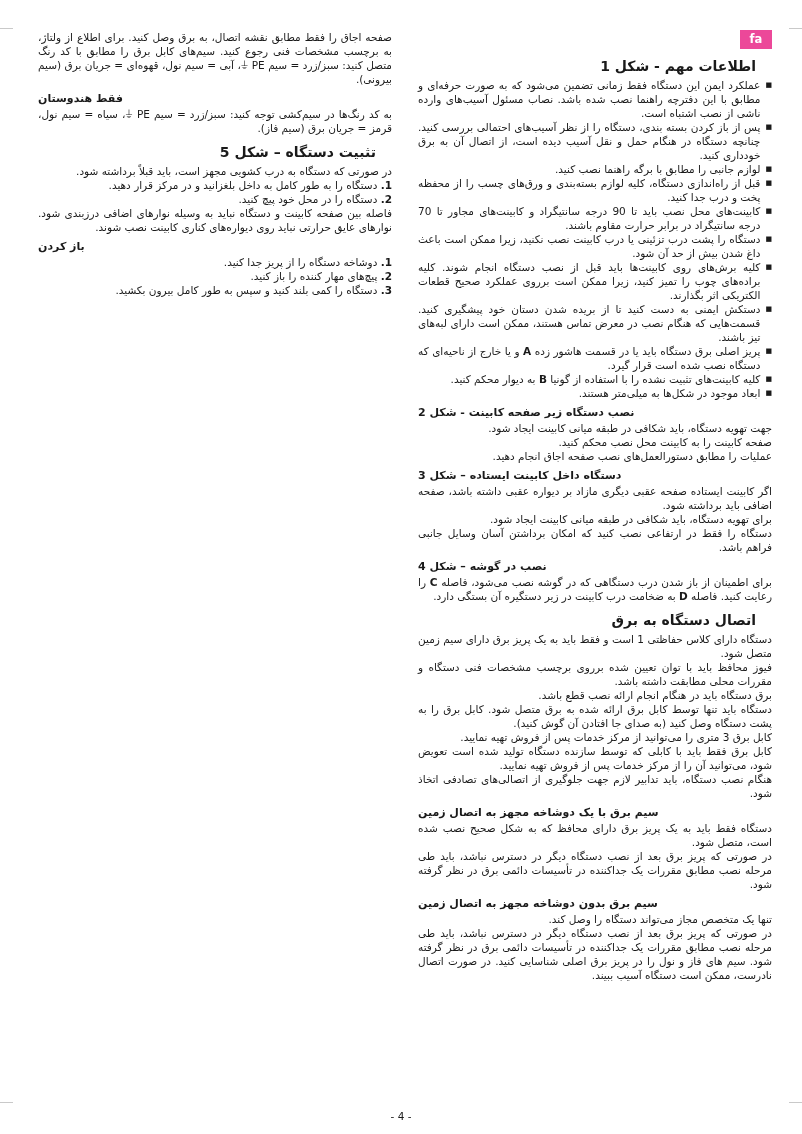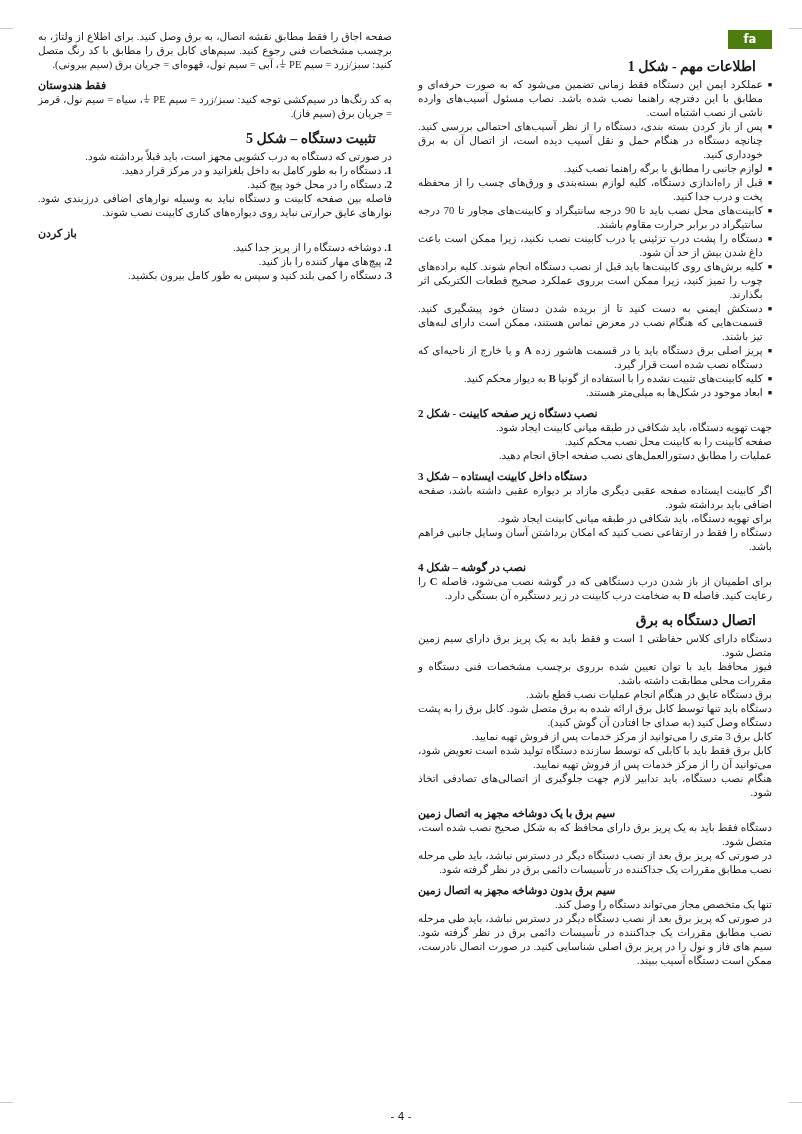--- a/index.html
+++ b/index.html
@@ -11,7 +11,7 @@
   .col{width:354px;box-sizing:border-box;}
   .fa-badge{width:44px;background:#4d7c0f;color:#ffffff;font-weight:bold;
             font-size:11.5px;text-align:center;padding:2px 0 3px 0;margin-bottom:9px;}
-  .blocks{font-size:10.5px;line-height:14px;text-align:justify;font-family:Liberation Serif, serif;}
+  .blocks{font-size:10.5px;line-height:14px;text-align:justify;}
   .blocks p{margin:0;}
   .blocks h1{font-size:14px;line-height:17px;font-weight:bold;margin:9px 16px 3px 0;text-align:right;}
   .blocks h1:first-child{margin-top:0;}

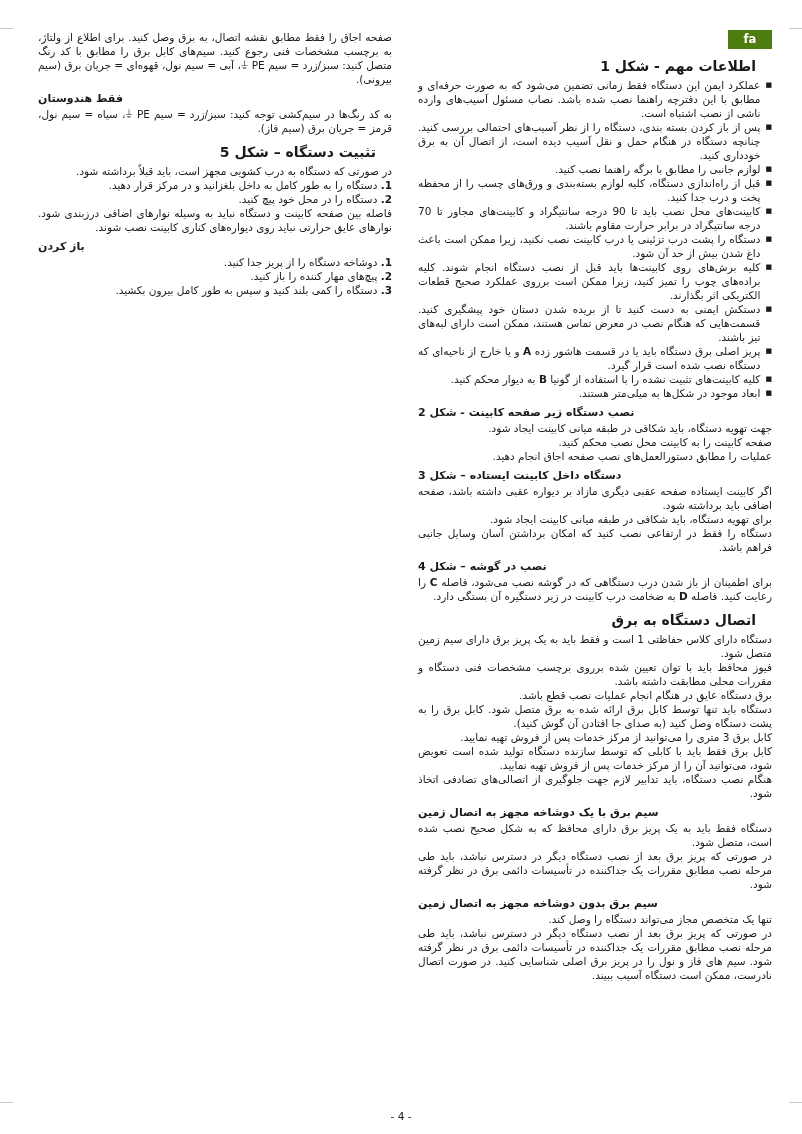--- a/index.html
+++ b/index.html
@@ -9,7 +9,7 @@
   .cropmark{position:absolute;background:#c9c9c9;}
   .columns{display:flex;gap:26px;align-items:flex-start;}
   .col{width:354px;box-sizing:border-box;}
-  .fa-badge{width:44px;background:#4d7c0f;color:#ffffff;font-weight:bold;
+  .fa-badge{width:32px;background:#ec4899;color:#ffffff;font-weight:bold;
             font-size:11.5px;text-align:center;padding:2px 0 3px 0;margin-bottom:9px;}
   .blocks{font-size:10.5px;line-height:14px;text-align:justify;}
   .blocks p{margin:0;}

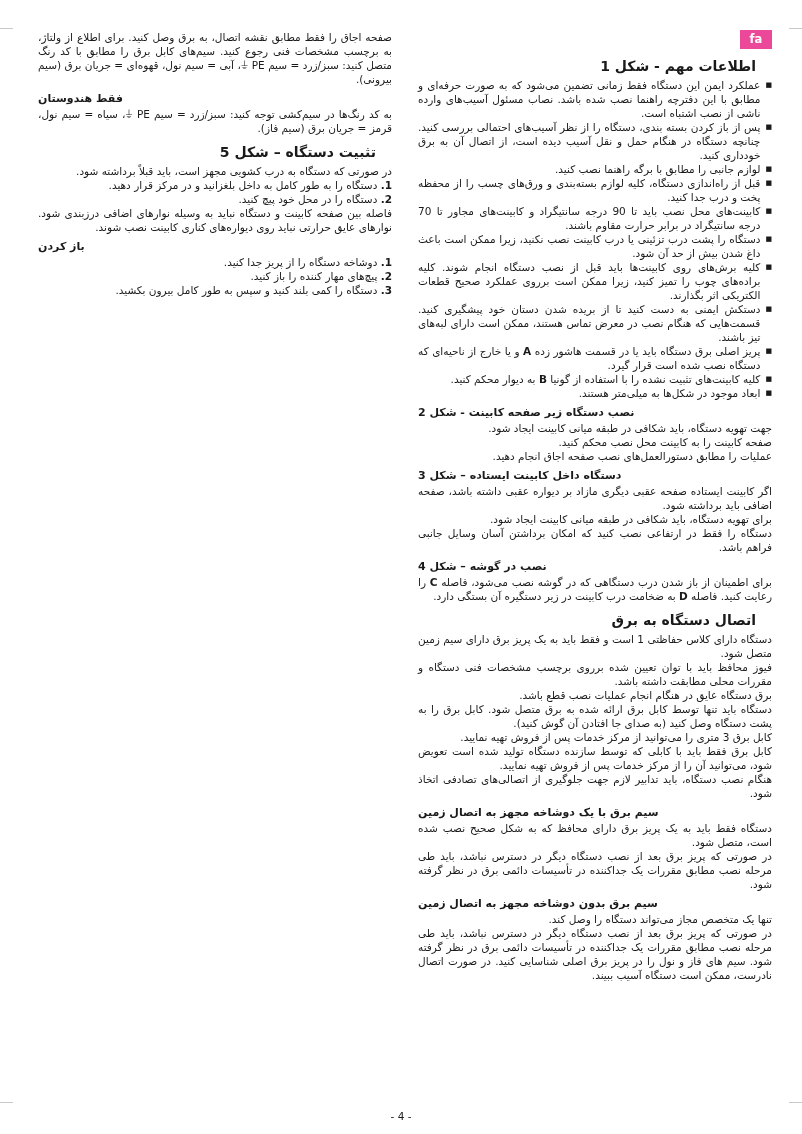--- a/index.html
+++ b/index.html
@@ -94,7 +94,7 @@
           <h1>اتصال دستگاه به برق</h1>
           <p>دستگاه دارای کلاس حفاظتی 1 است و فقط باید به یک پریز برق دارای سیم زمین متصل شود.</p>
           <p>فیوز محافظ باید با توان تعیین شده برروی برچسب مشخصات فنی دستگاه و مقررات محلی مطابقت داشته باشد.</p>
-          <p>برق دستگاه عایق در هنگام انجام عملیات نصب قطع باشد.</p>
+          <p>برق دستگاه باید در هنگام انجام ارائه نصب قطع باشد.</p>
           <p>دستگاه باید تنها توسط کابل برق ارائه شده به برق متصل شود. کابل برق را به پشت دستگاه وصل کنید (به صدای جا افتادن آن گوش کنید).</p>
           <p>کابل برق 3 متری را می‌توانید از مرکز خدمات پس از فروش تهیه نمایید.</p>
           <p>کابل برق فقط باید با کابلی که توسط سازنده دستگاه تولید شده است تعویض شود، می‌توانید آن را از مرکز خدمات پس از فروش تهیه نمایید.</p>

